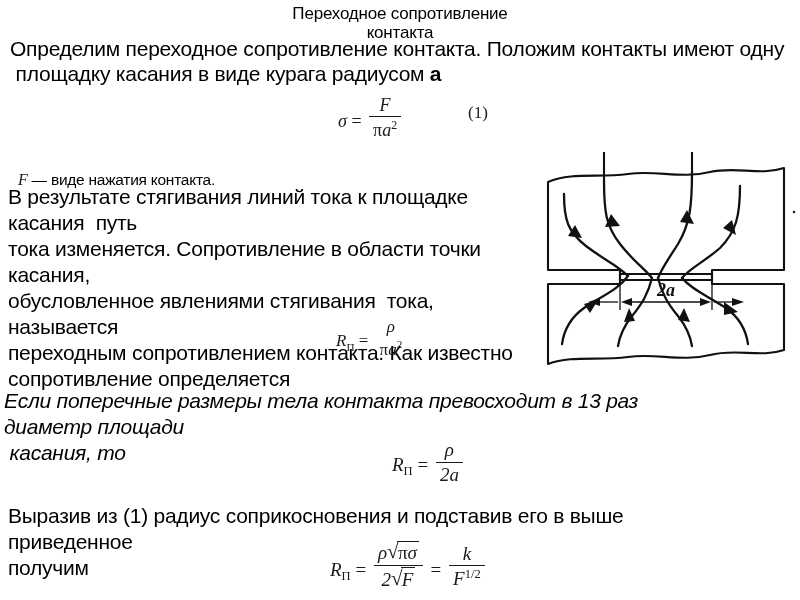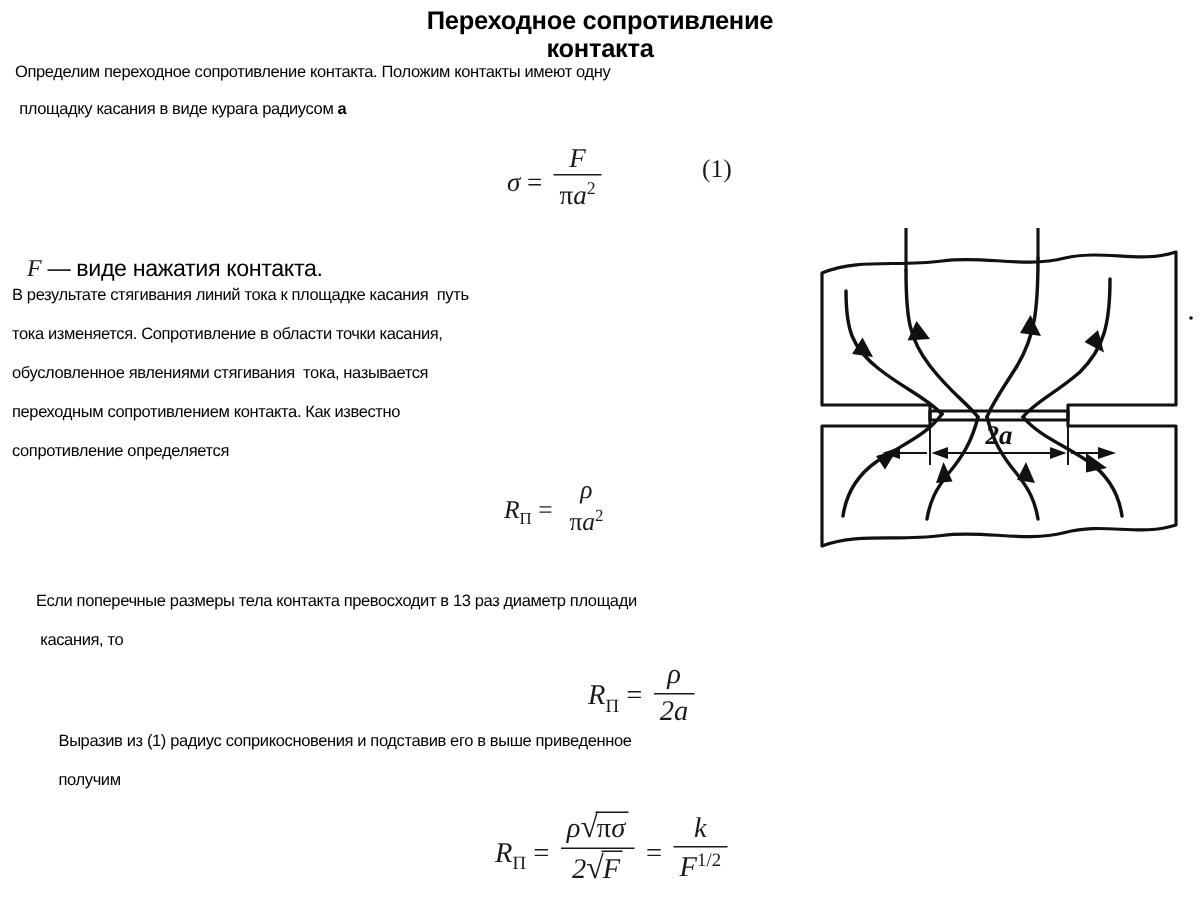--- a/index.html
+++ b/index.html
@@ -29,7 +29,7 @@
     top: 4px;
     width: 480px;
     text-align: center;
-    font-weight: bold;
+    font-weight: normal;
     font-size: 17px;
     line-height: 19px;
     letter-spacing: -0.2px;

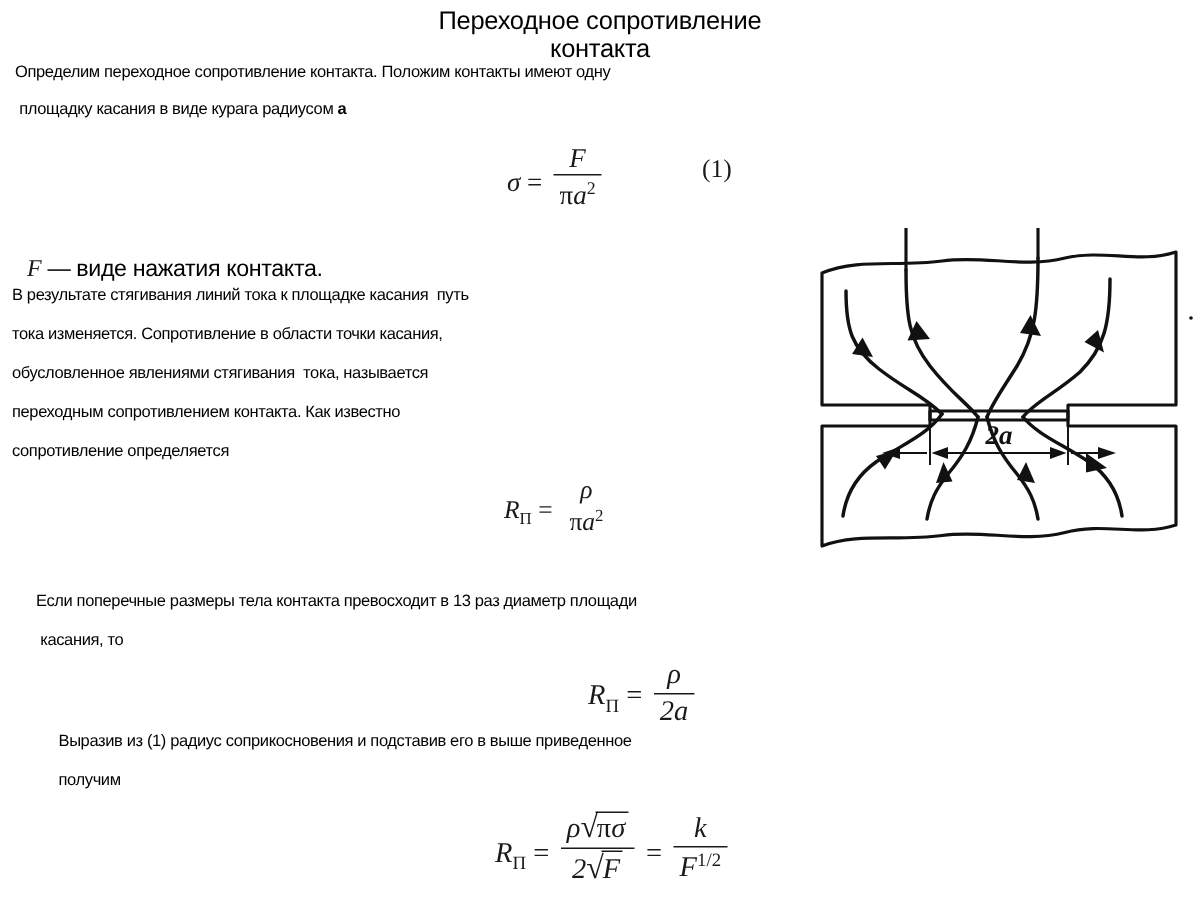--- a/index.html
+++ b/index.html
@@ -39,7 +39,7 @@
   
   .textblock {
     position: absolute;
-    font-size: 11px;
+    font-size: 21px;
     line-height: 25px;
     letter-spacing: -0.25px;
     white-space: pre-wrap;

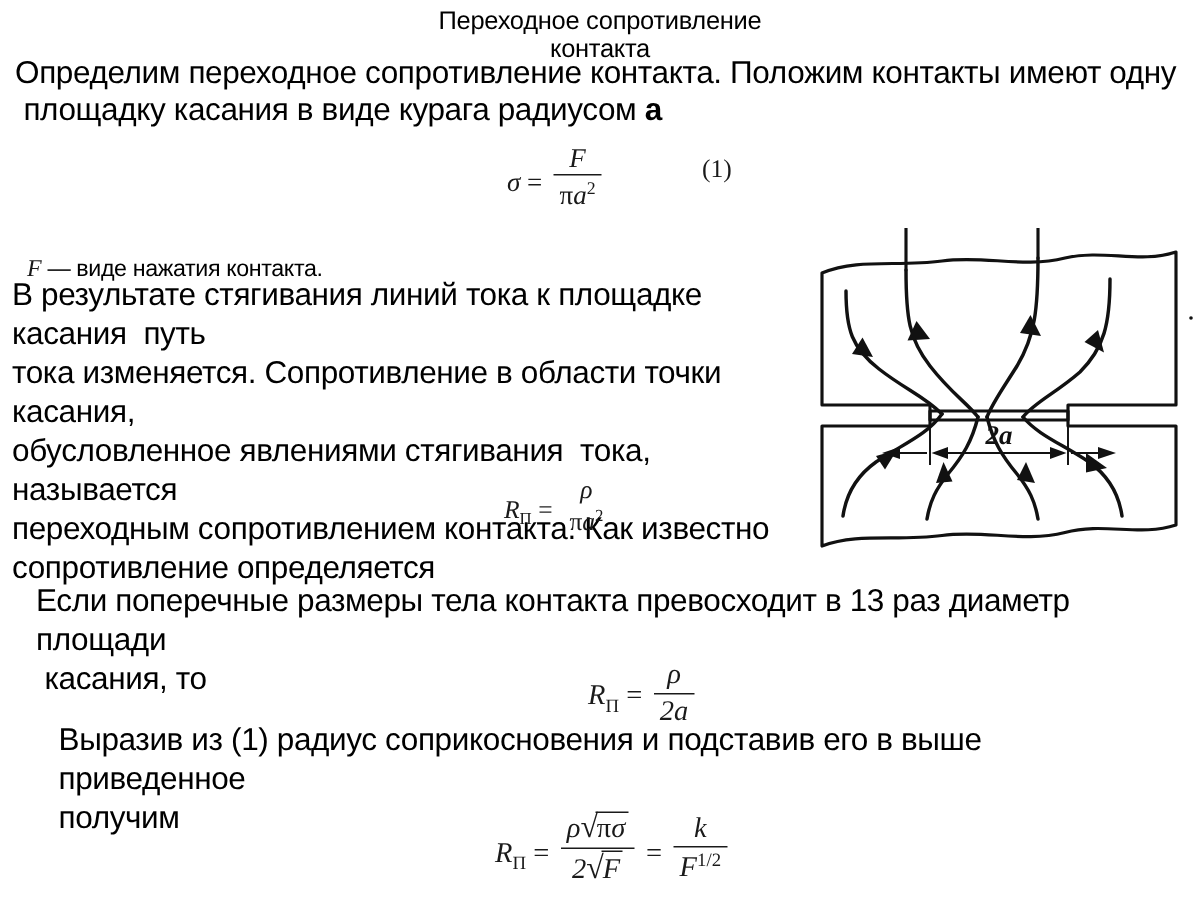--- a/index.html
+++ b/index.html
@@ -68,10 +68,11 @@
   }
 
   #condition-text {
-    left: 24px;
+    left: 4px;
     top: 388px;
     width: 700px;
     line-height: 26px;
+    font-style: italic;
   }
 
   #substitute-text {

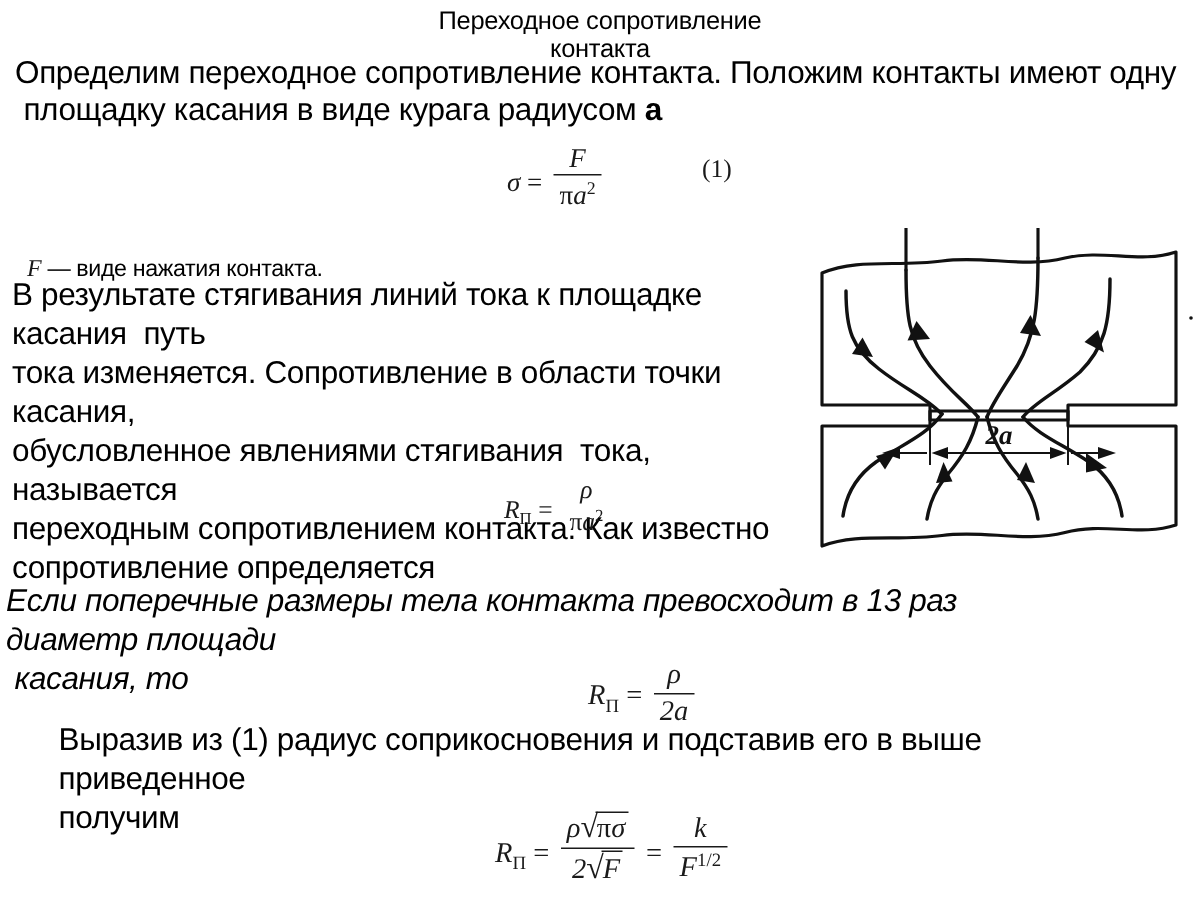--- a/index.html
+++ b/index.html
@@ -77,10 +77,9 @@
 
   #substitute-text {
     left: 8px;
-    top: 481px;
+    top: 503px;
     width: 730px;
     line-height: 26px;
-    margin-left: 31px;
   }
 
   

